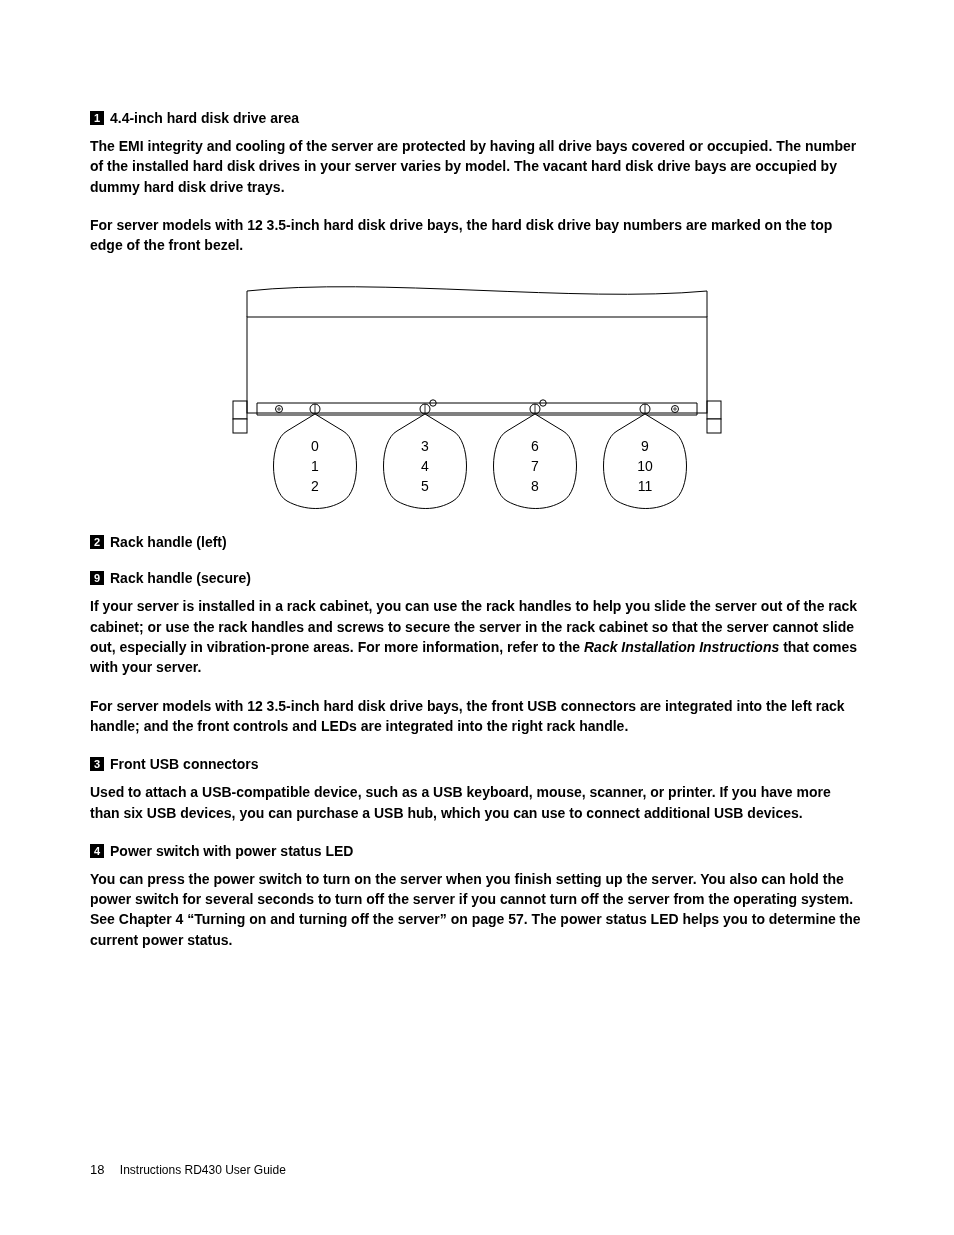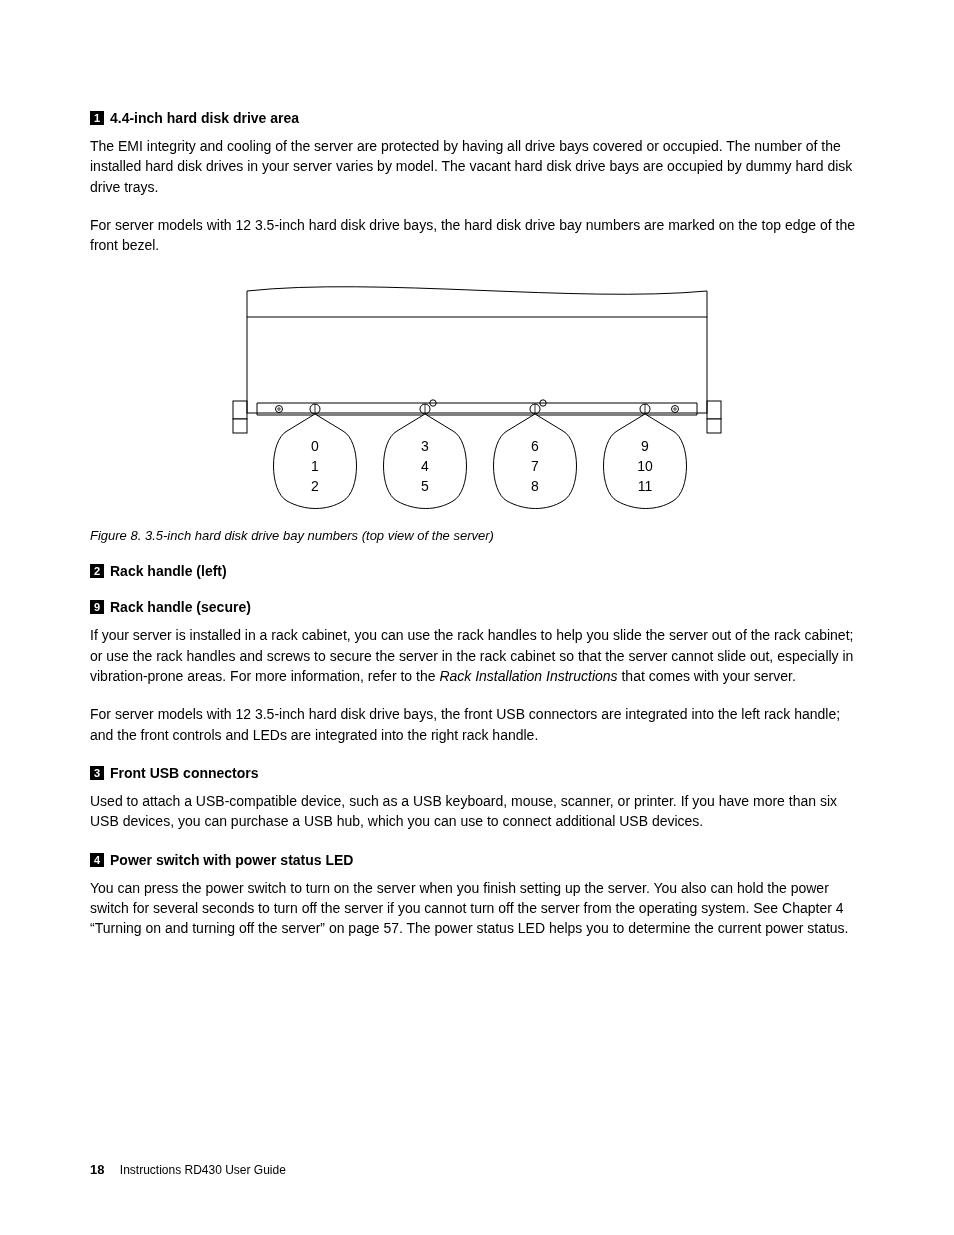--- a/index.html
+++ b/index.html
@@ -40,6 +40,7 @@
   .para {
     margin: 10px 0 18px 0;
     line-height: 1.45;
+    font-weight: bold;
   }
   .figure-wrap {
     text-align: center;

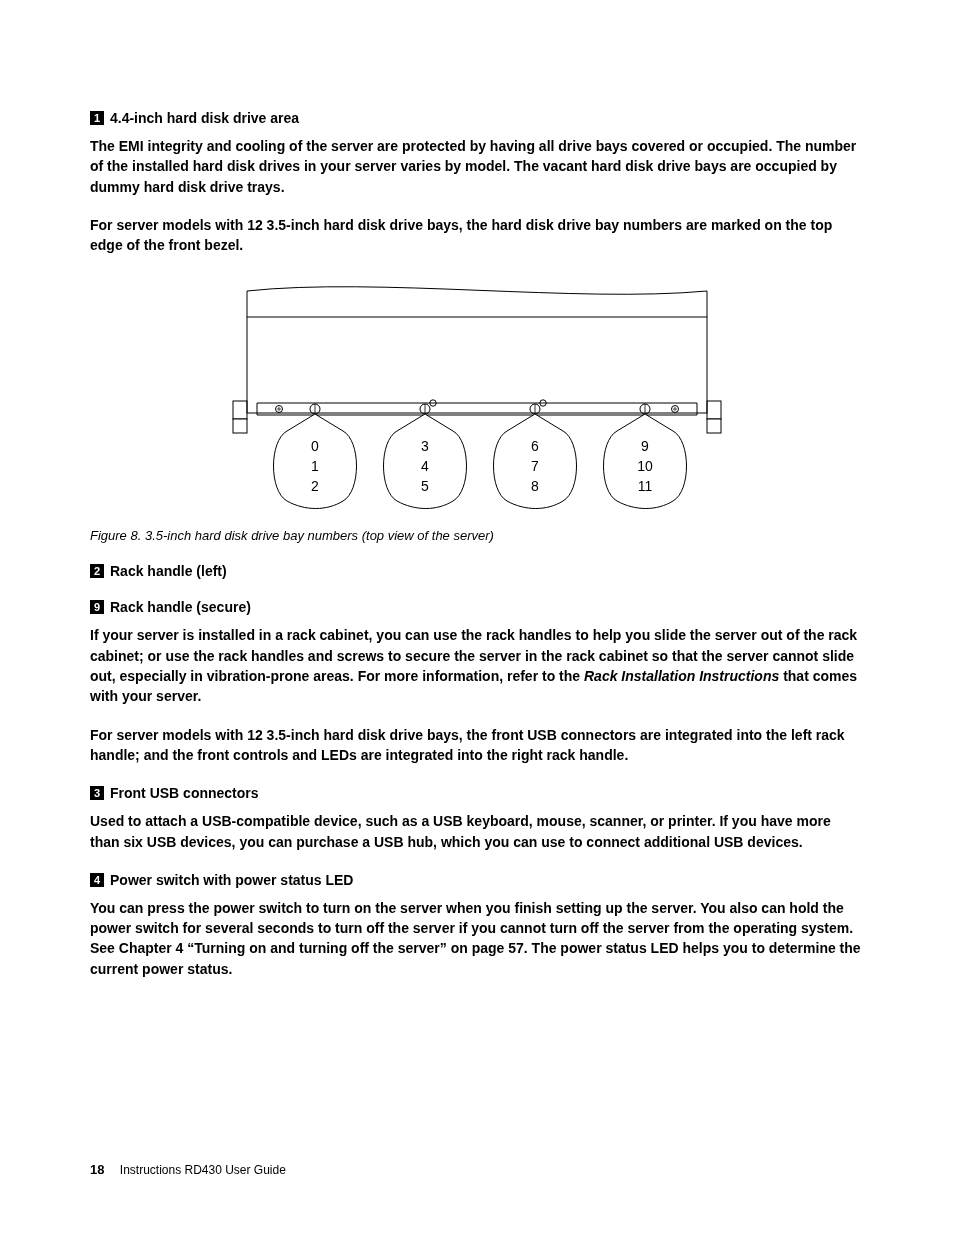--- a/index.html
+++ b/index.html
@@ -142,7 +142,6 @@
     </svg>
   </div>
 
-  <div class="figure-caption">Figure 8. 3.5-inch hard disk drive bay numbers (top view of the server)</div>
 
   <div class="section-title">
     <span class="callout-num">2</span>

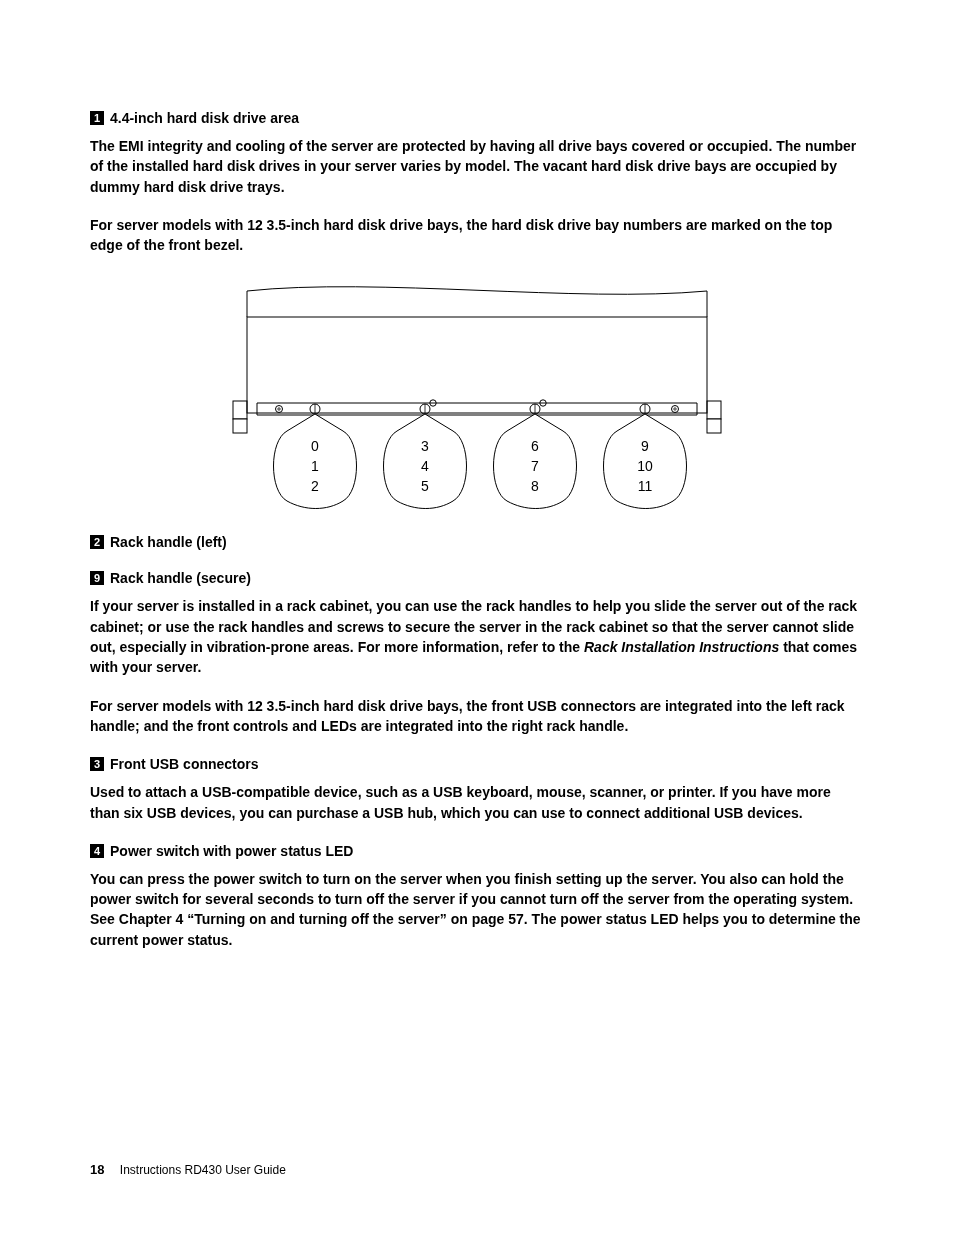--- a/index.html
+++ b/index.html
@@ -59,7 +59,7 @@
     font-size: 12px;
   }
   .footer .page-num {
-    font-weight: bold;
+    font-weight: normal;
     font-size: 13px;
     margin-right: 12px;
   }

